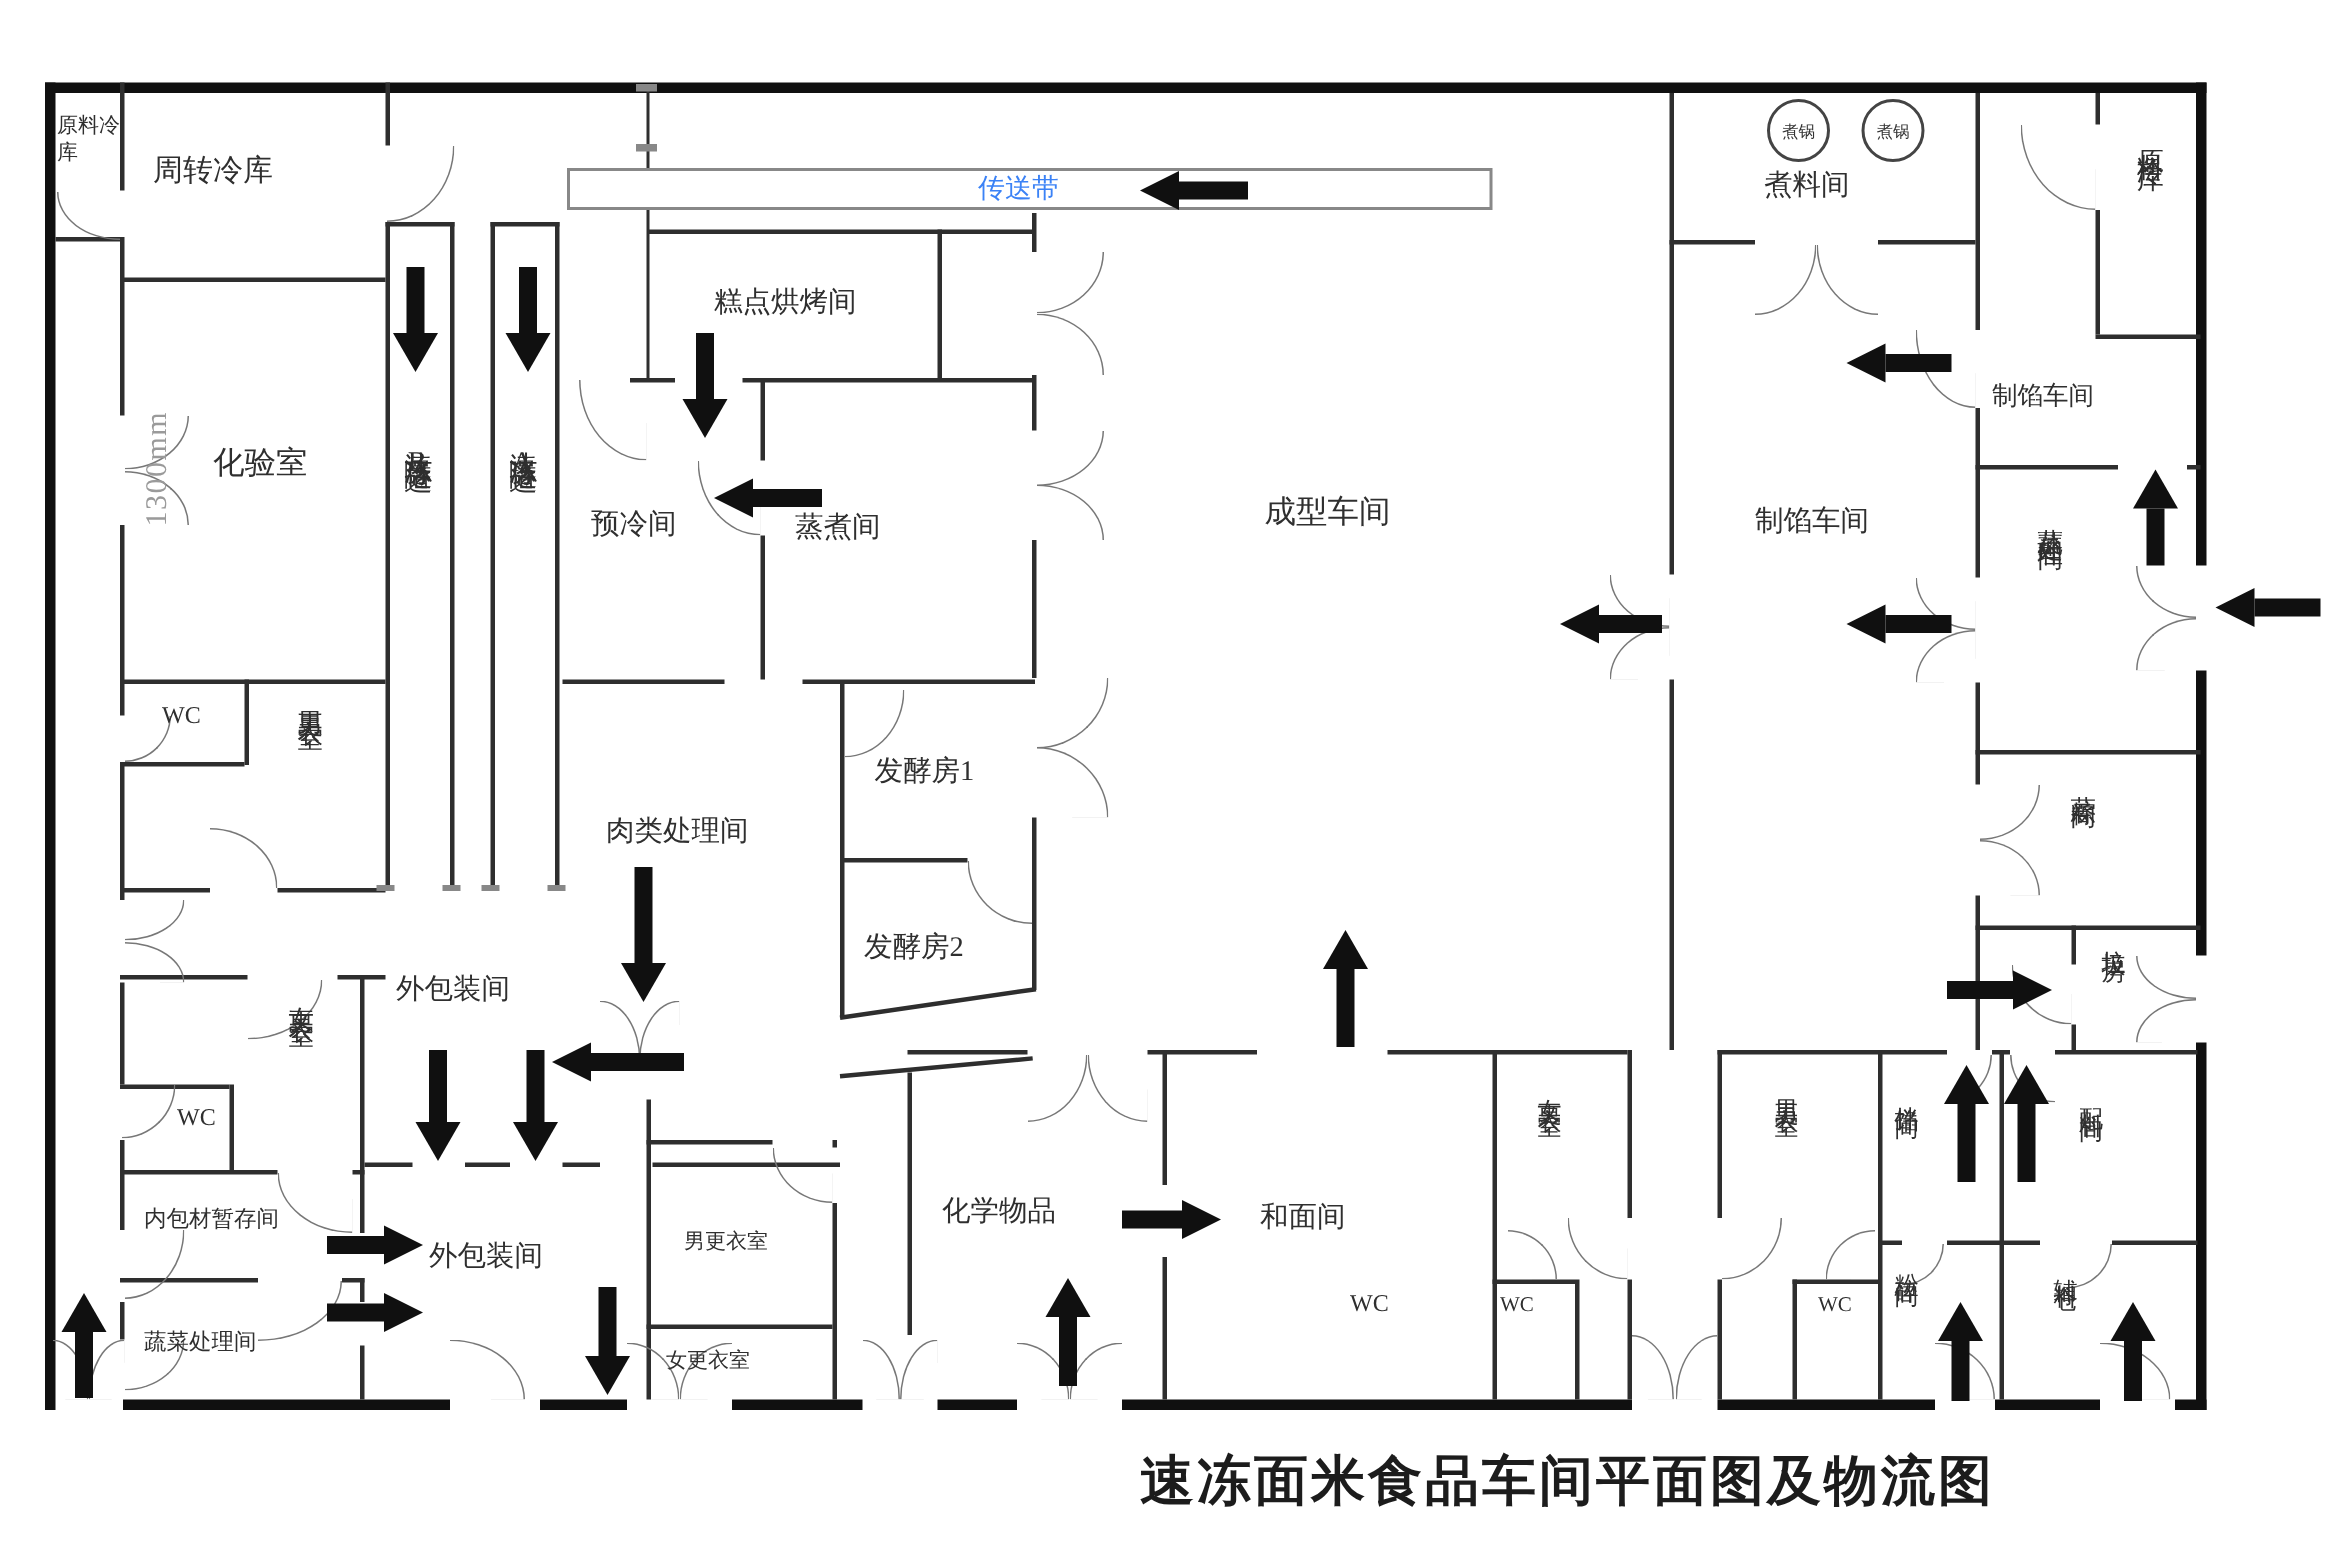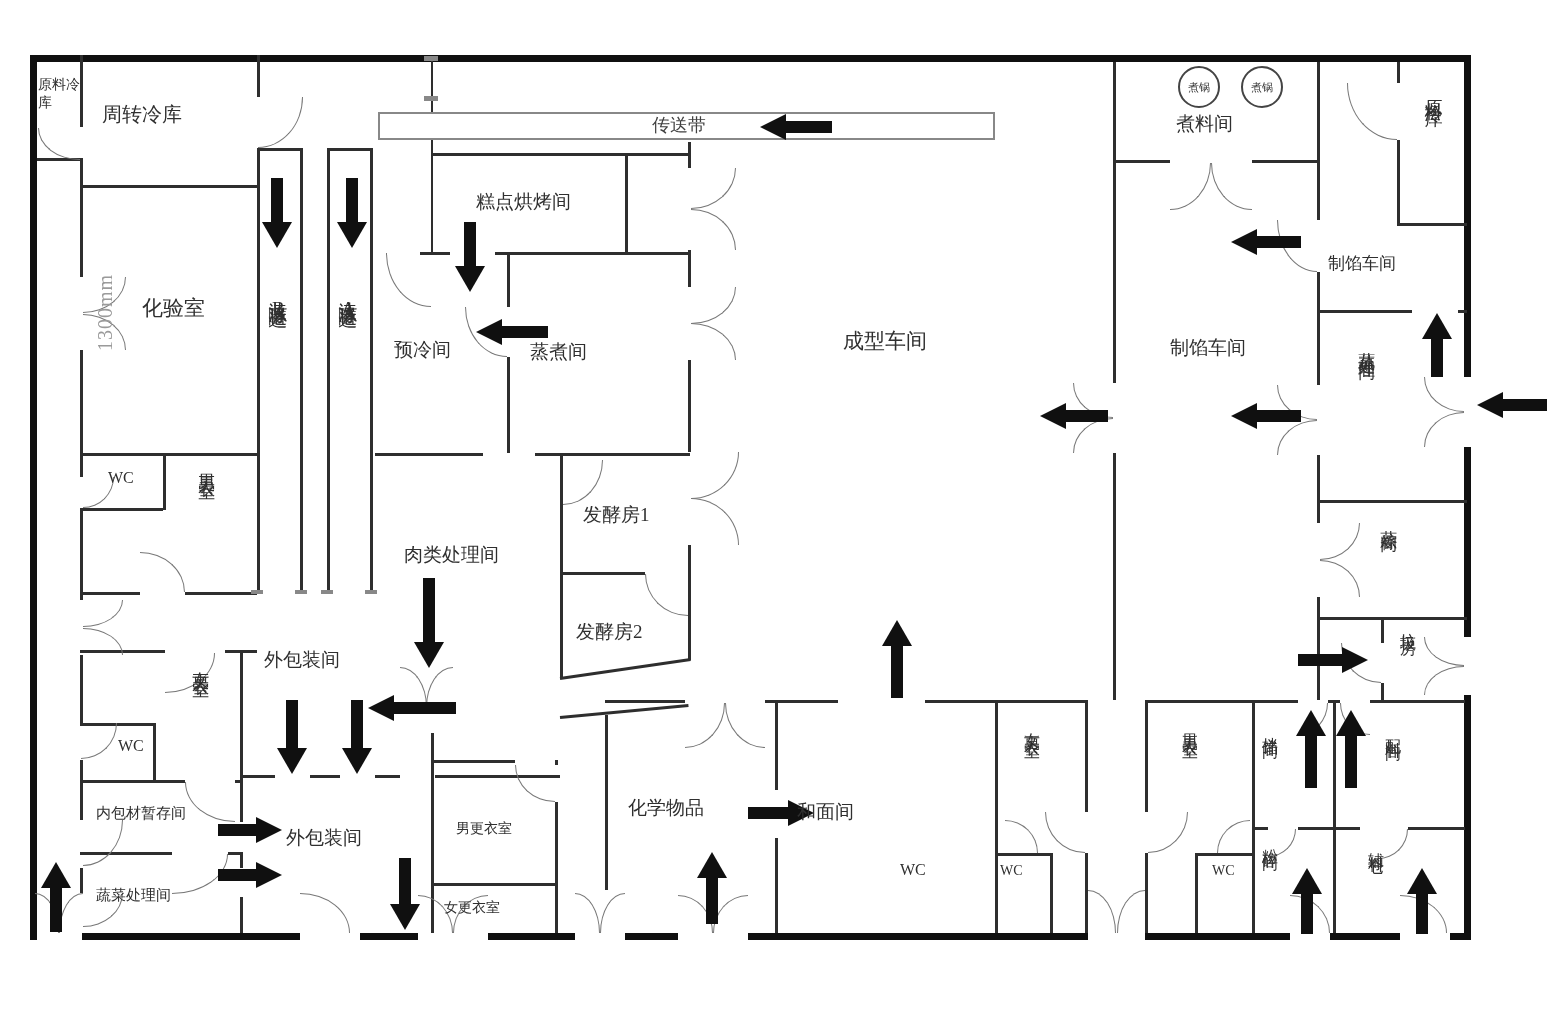--- a/index.html
+++ b/index.html
@@ -361,7 +361,7 @@
   <div class="lbl" style="left:576px;top:620px;font-size:19px">发酵房2</div>
   <div class="lbl" style="left:404px;top:543px;font-size:19px">肉类处理间</div>
   <div class="lbl" style="left:843px;top:328px;font-size:21px">成型车间</div>
-  <div class="lbl" style="left:652px;top:114px;font-size:18px;color:#404040">传送带</div>
+  <div class="lbl" style="left:652px;top:114px;font-size:18px;color:#3b82f6">传送带</div>
   <div class="lbl" style="left:1176px;top:112px;font-size:19px">煮料间</div>
   <div class="lbl v" style="left:1422px;top:85px;height:120px;font-size:18px">原料冷库</div>
   <div class="lbl" style="left:1328px;top:253px;font-size:17px">制馅车间</div>

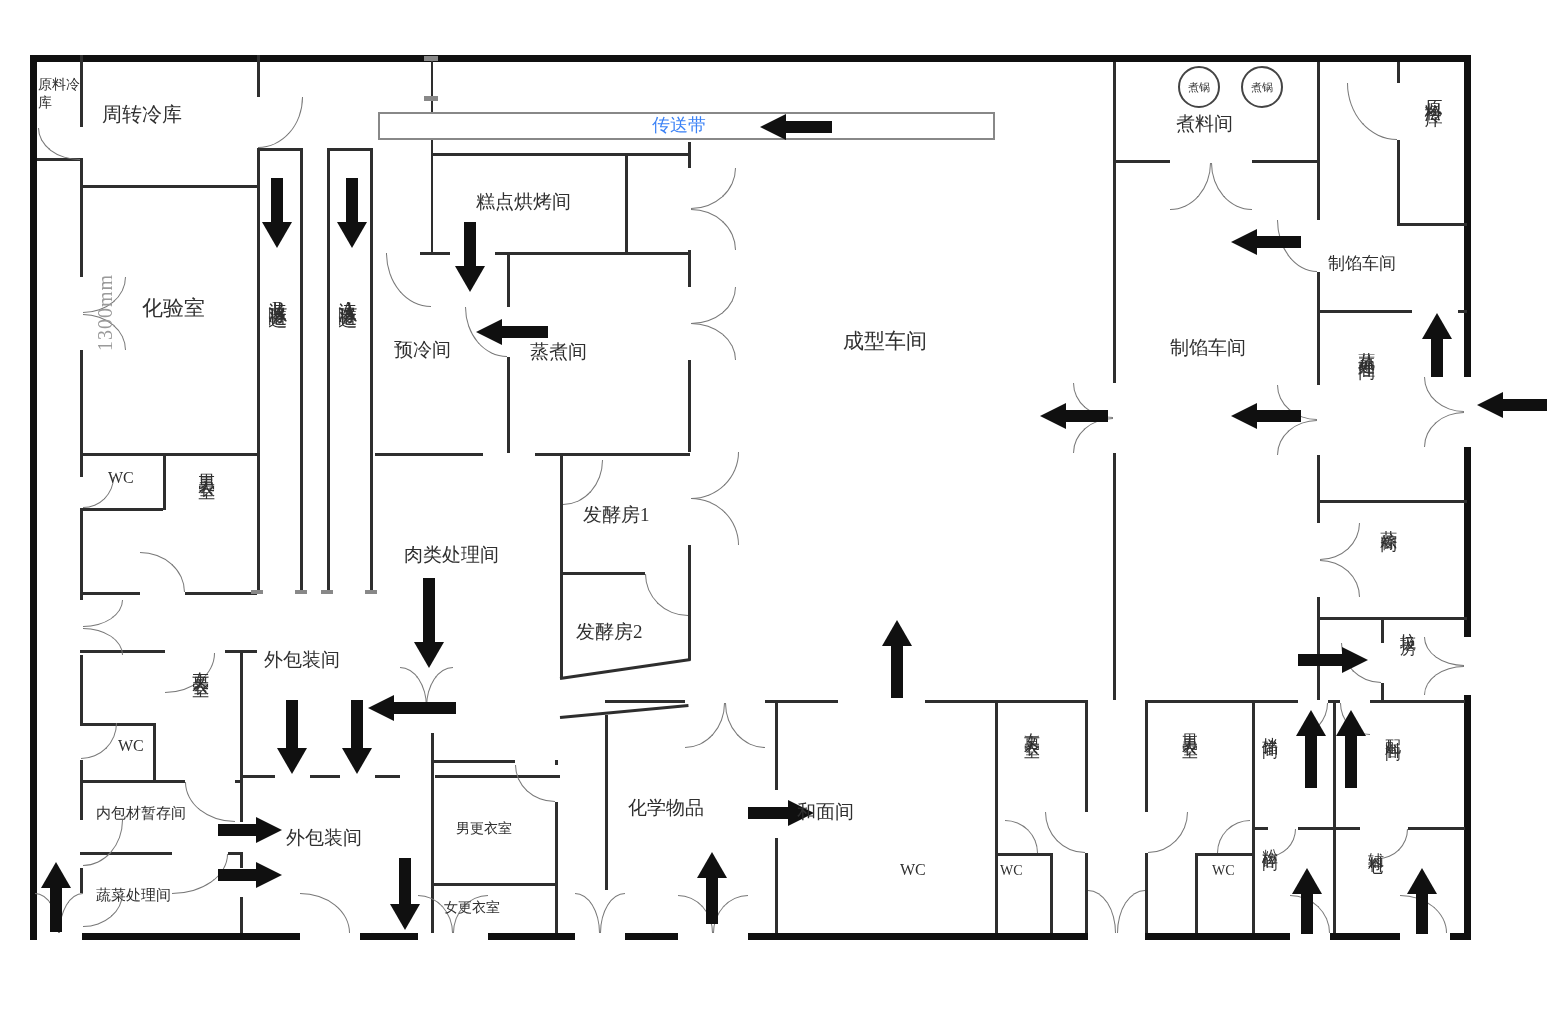--- a/index.html
+++ b/index.html
@@ -370,7 +370,7 @@
   <div class="lbl v" style="left:1378px;top:516px;height:90px;font-size:17px">蒸粽间</div>
   <div class="lbl v" style="left:1398px;top:620px;height:80px;font-size:16px">垃圾房</div>
   <div class="lbl" style="left:628px;top:796px;font-size:19px">化学物品</div>
-  <div class="lbl" style="left:797px;top:800px;font-size:19px">和面间</div>
+  <div class="lbl" style="left:840px;top:800px;font-size:19px">和面间</div>
   <div class="lbl" style="left:900px;top:860px;font-size:16px">WC</div>
   <div class="lbl v" style="left:1022px;top:720px;height:112px;font-size:16px">女更衣室</div>
   <div class="lbl" style="left:1000px;top:862px;font-size:14px">WC</div>

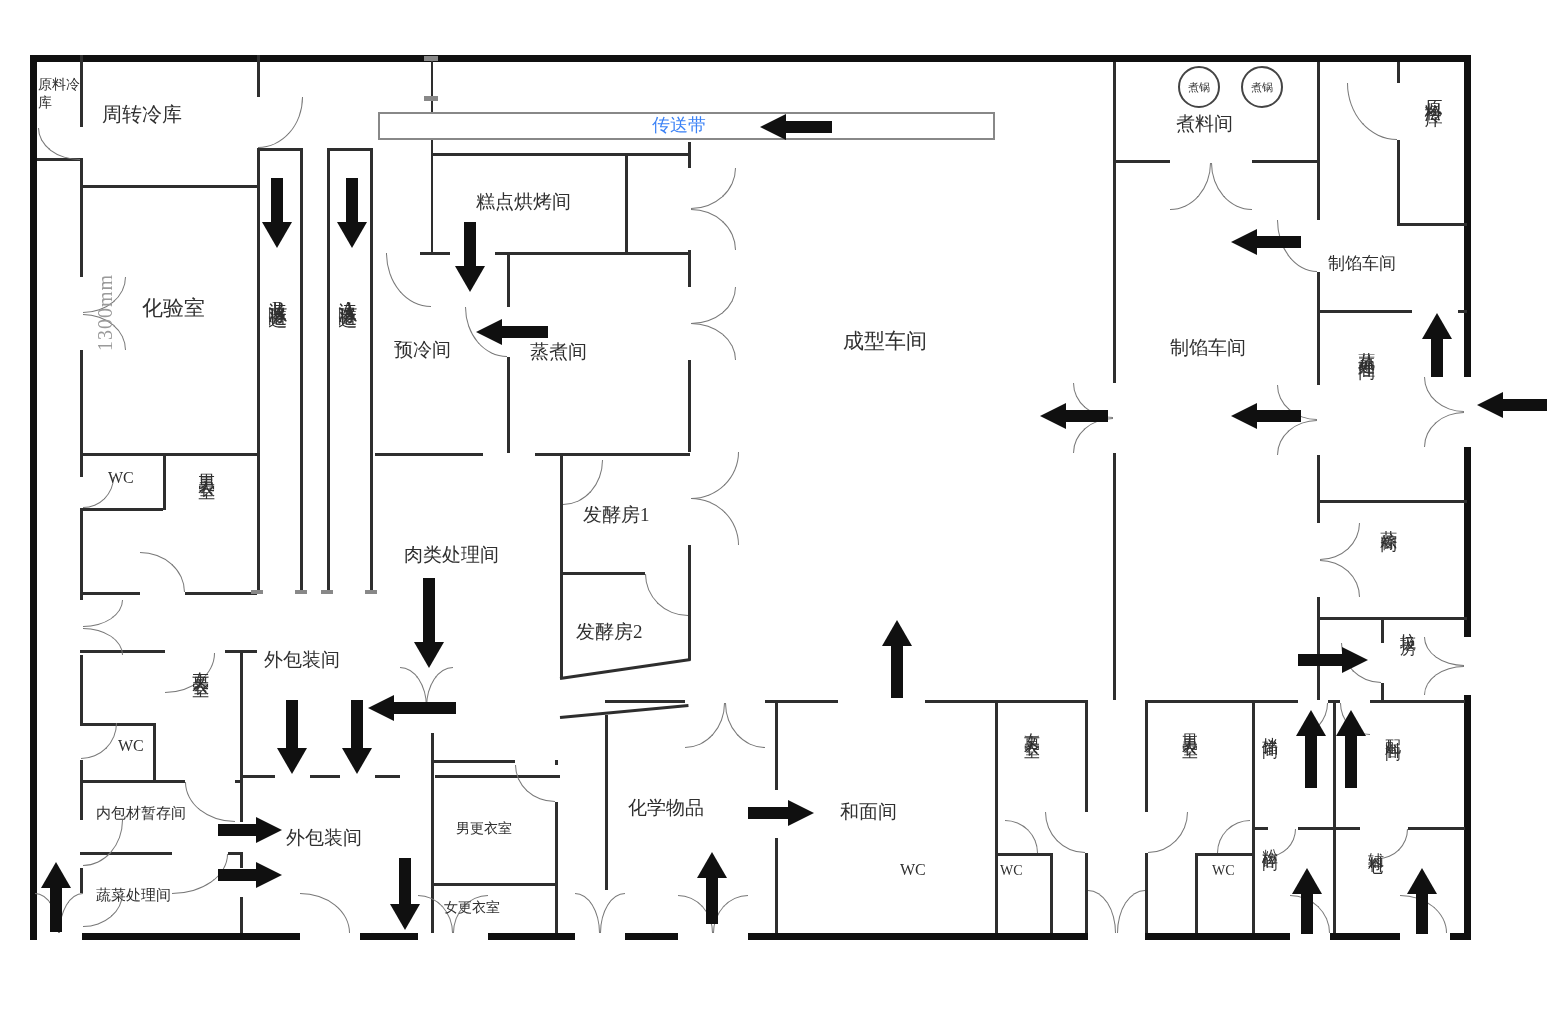--- a/index.html
+++ b/index.html
@@ -384,6 +384,7 @@
   <div class="lbl" style="left:444px;top:899px;font-size:14px">女更衣室</div>
   <div class="lbl rot" style="left:45px;top:300px;width:120px;font-size:20px;color:#9a9a9a;letter-spacing:1px;text-align:center">1300mm</div>
 
+  <div class="title">速冻面米食品车间平面图及物流图</div>
 
 </div>
 

